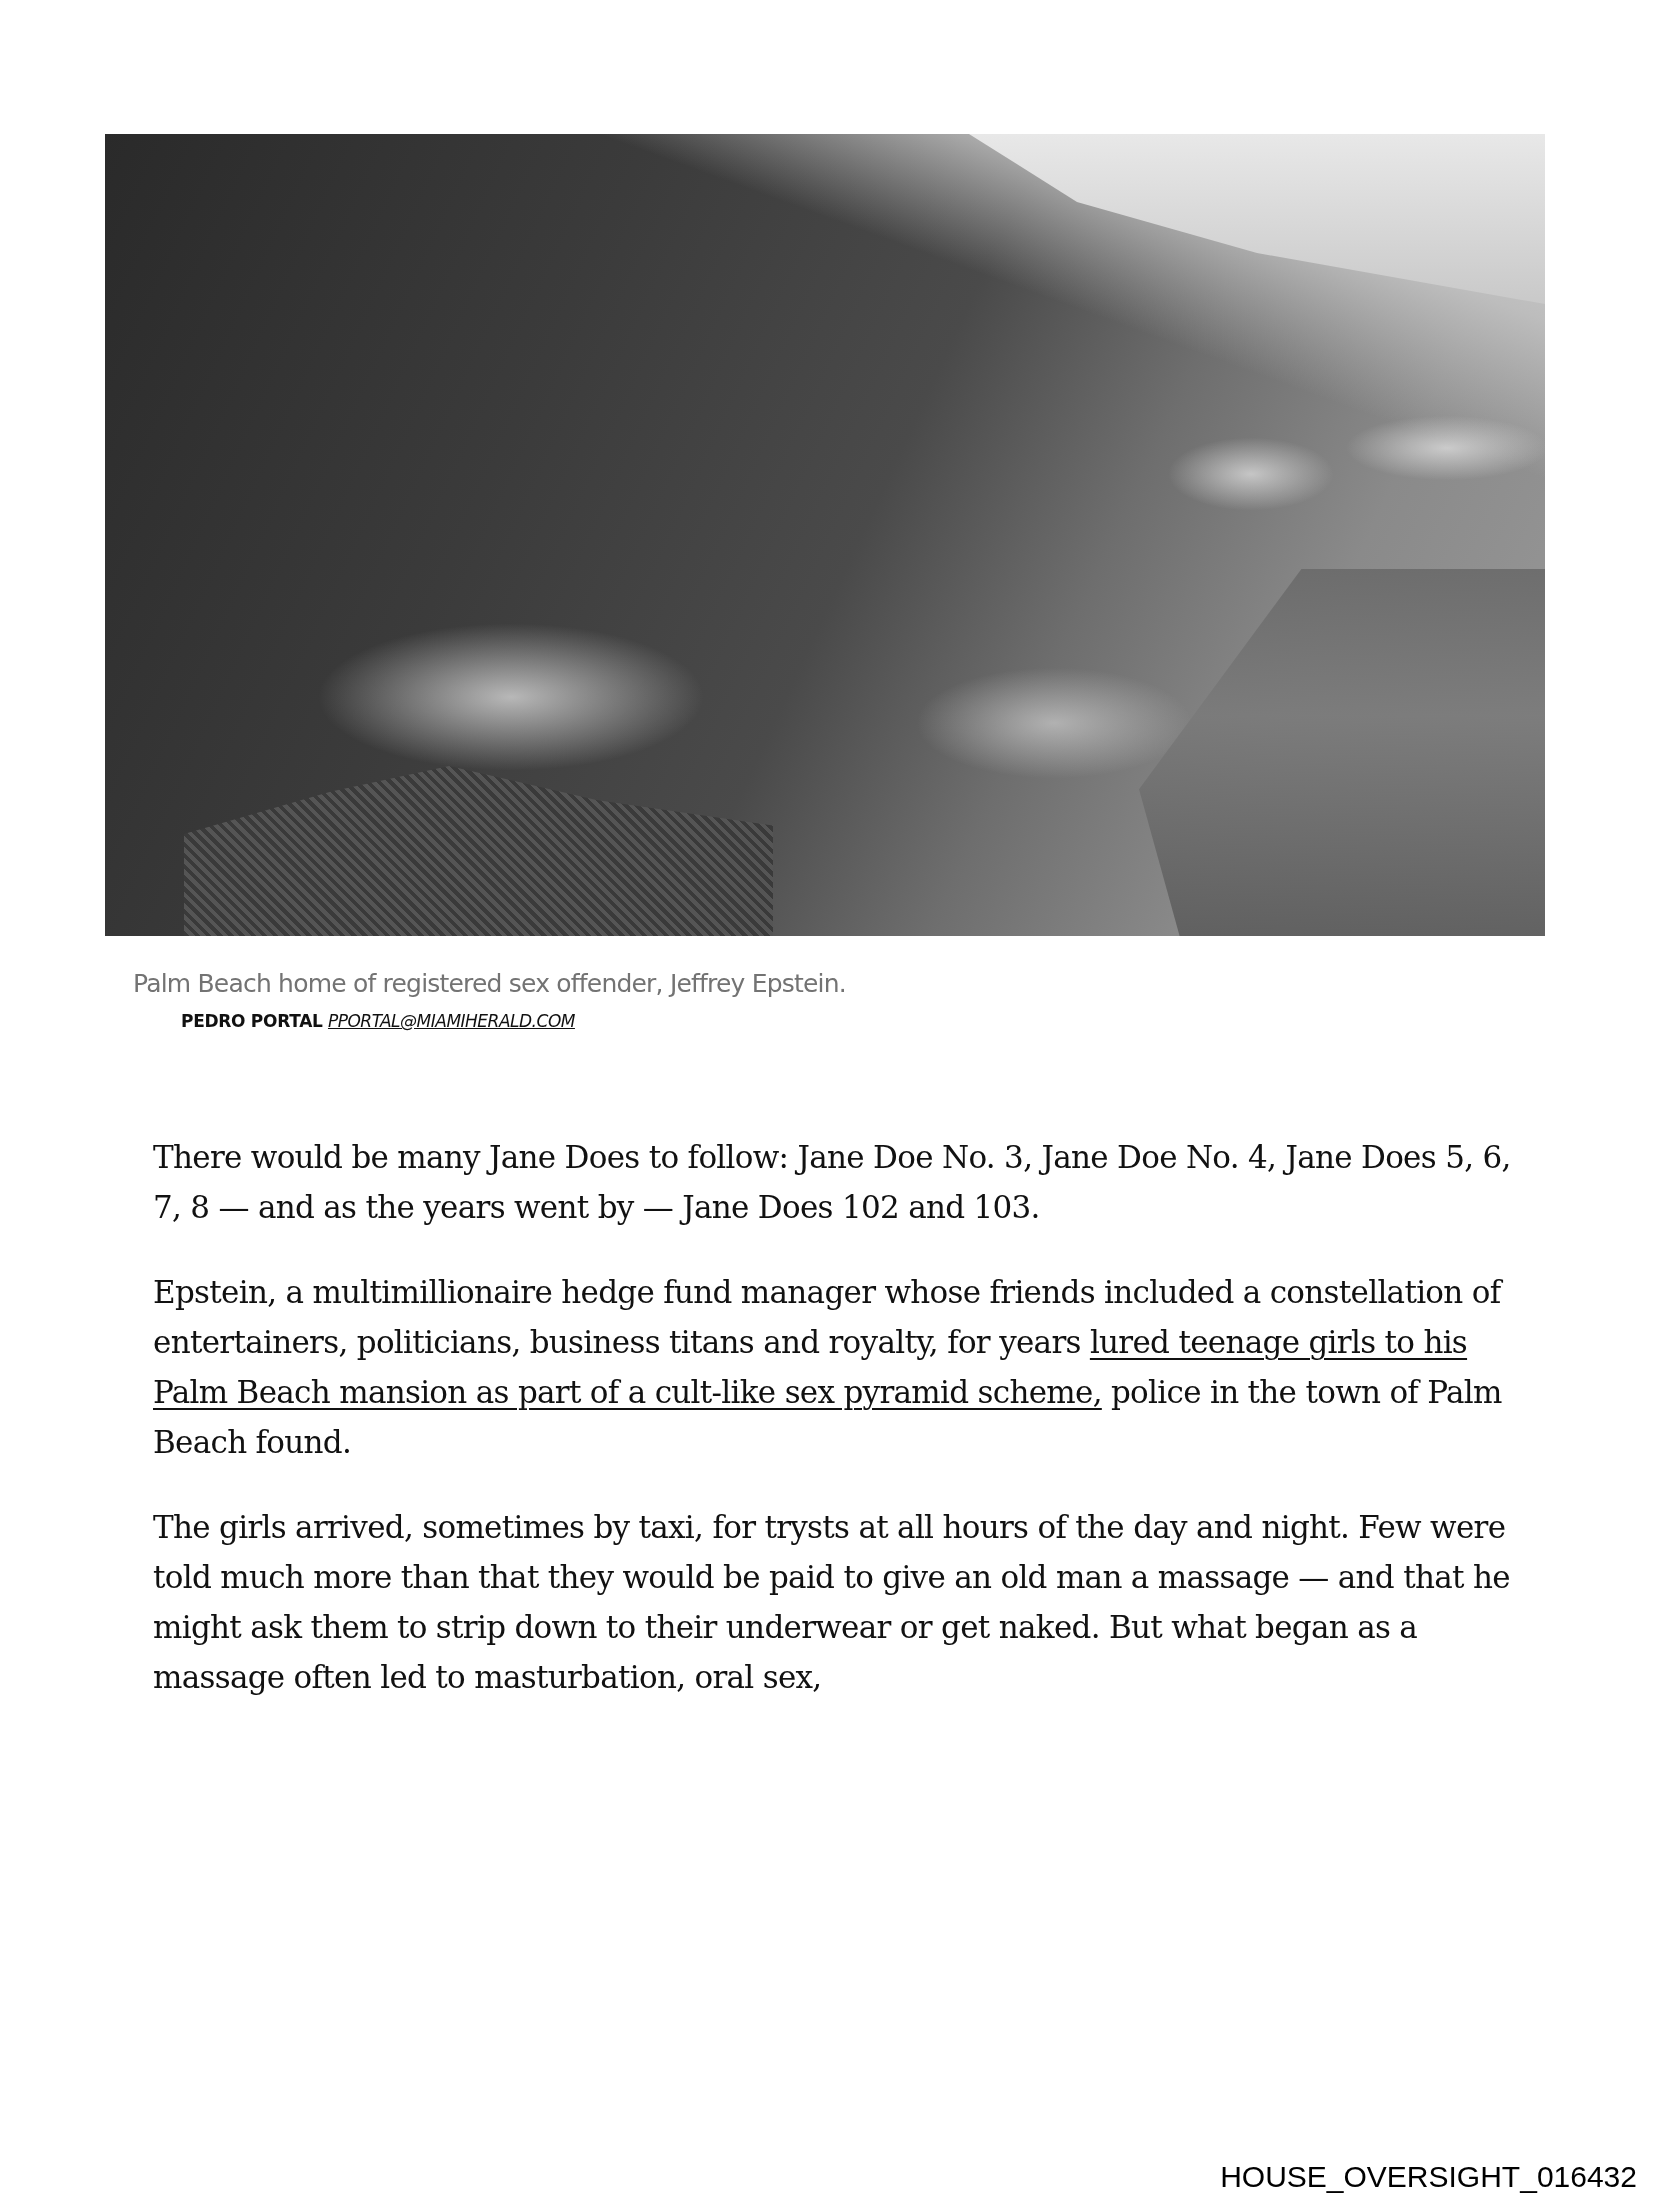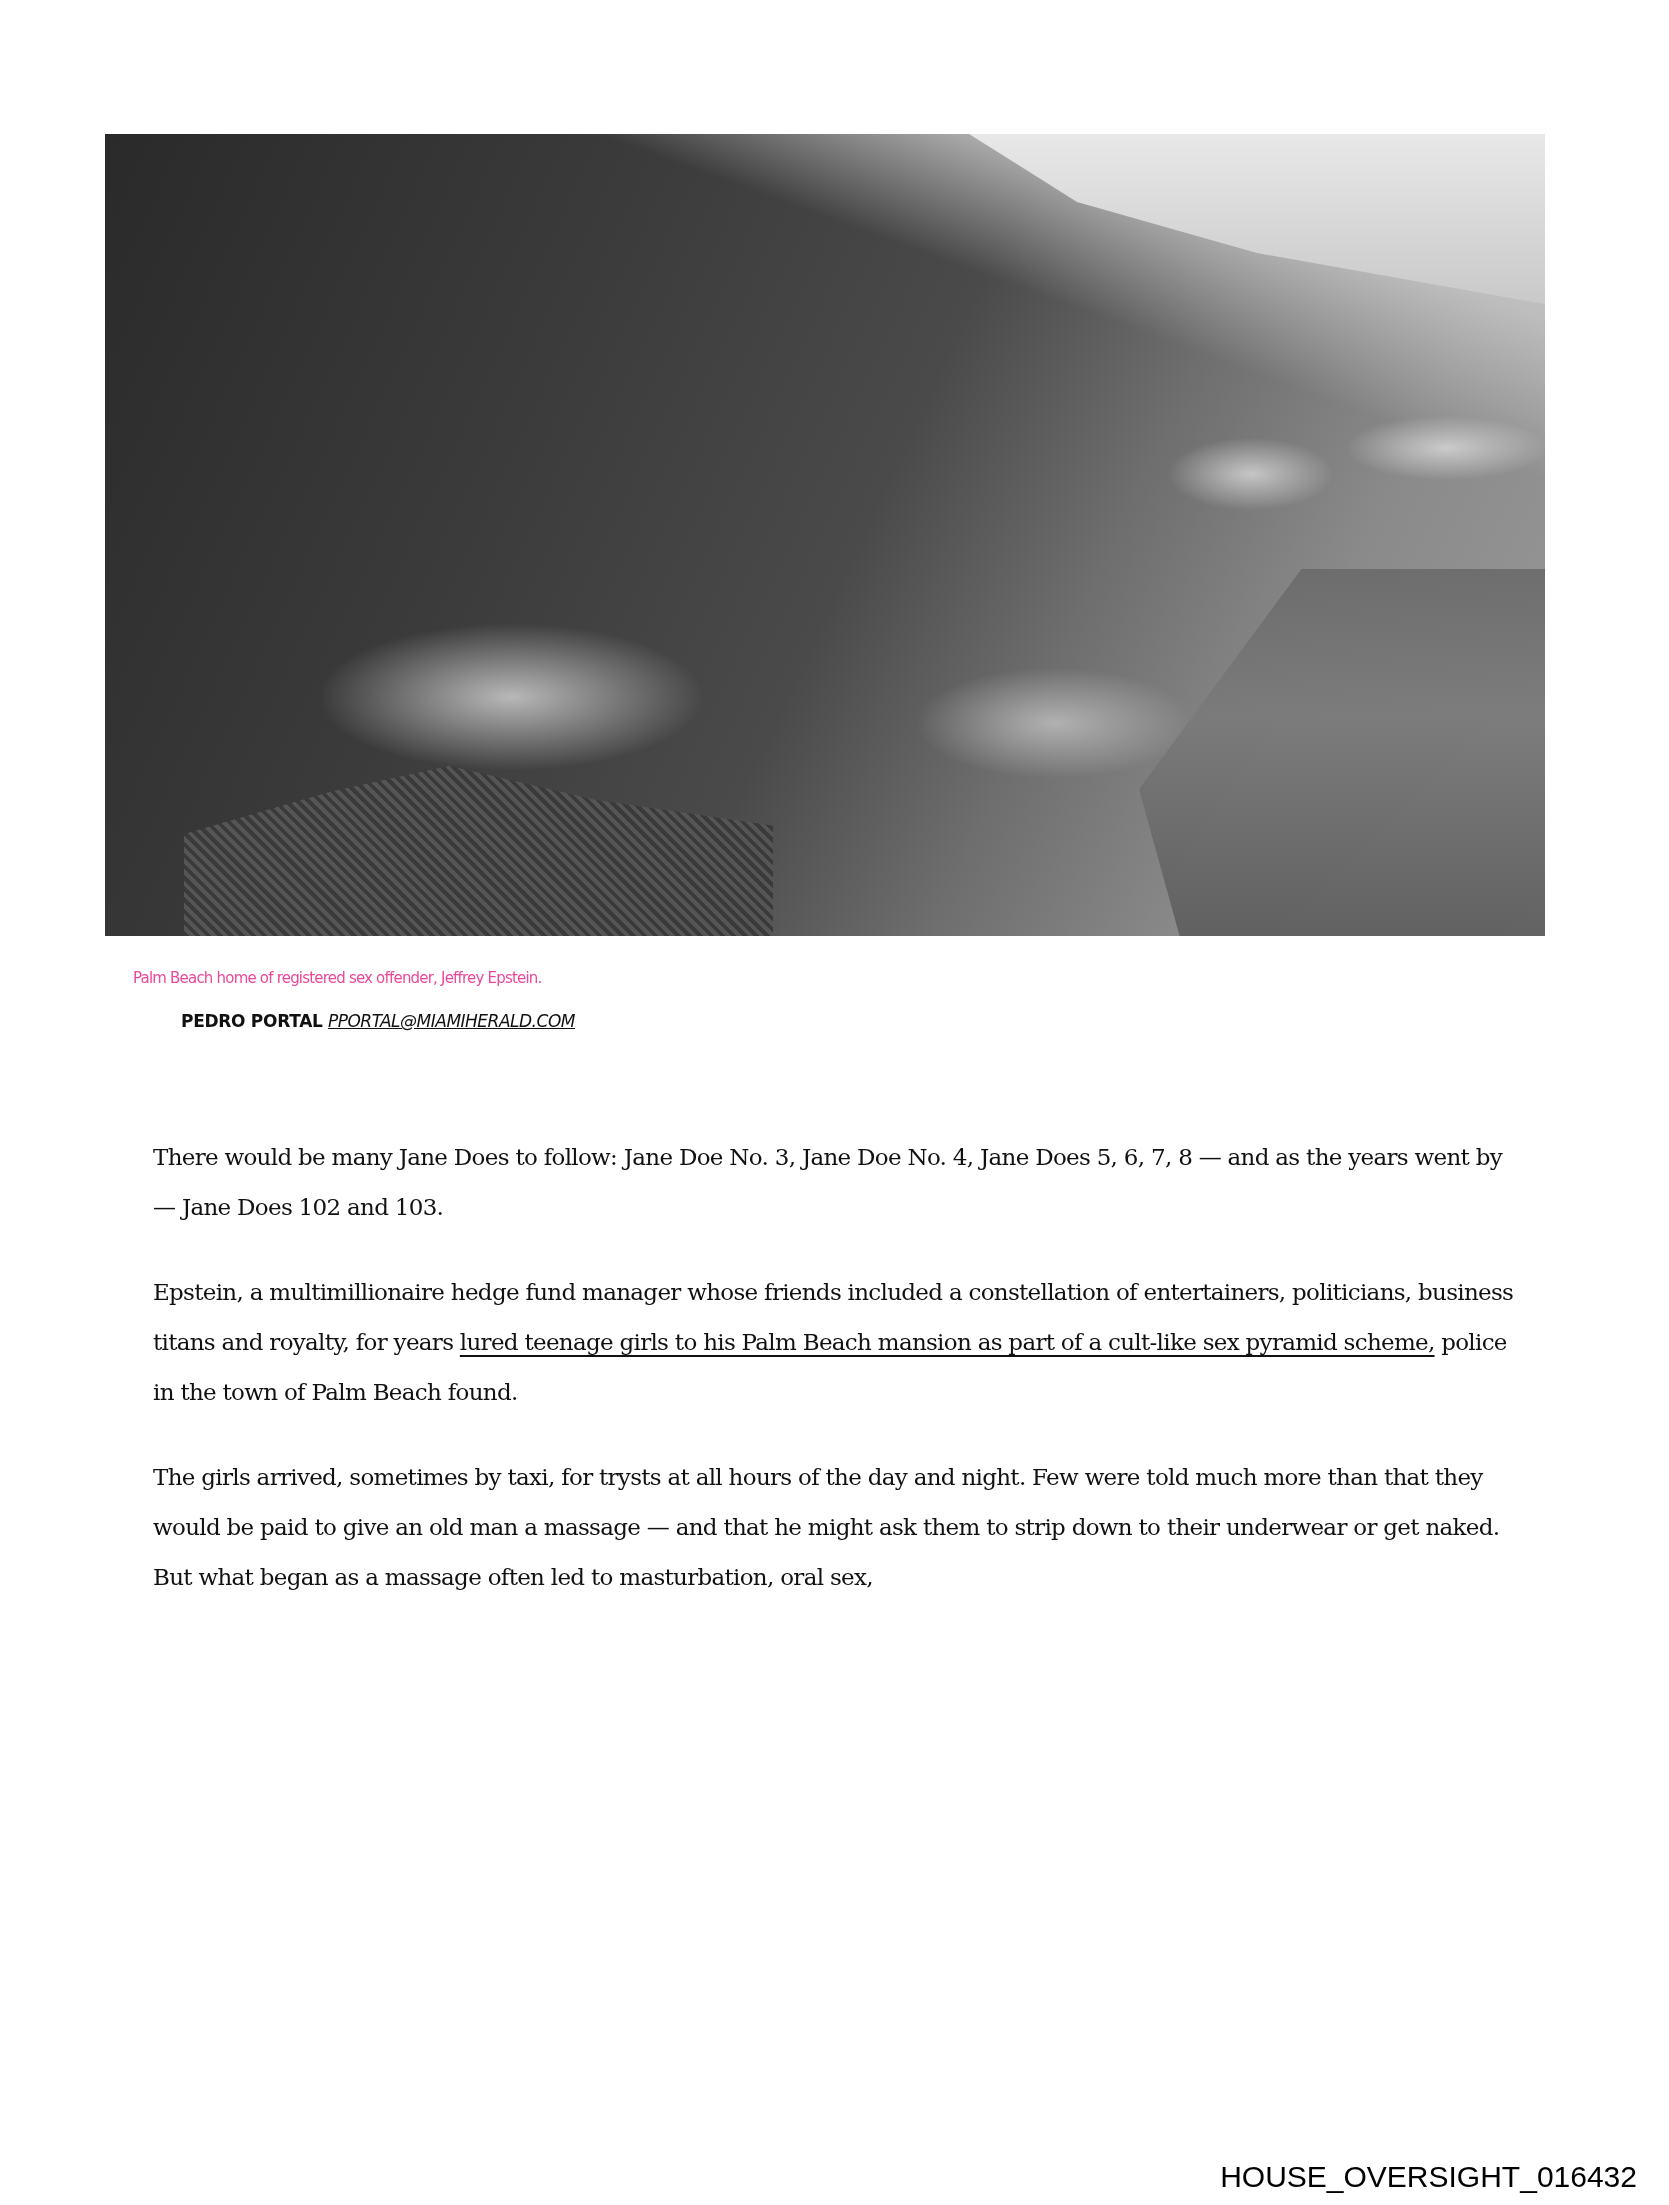--- a/index.html
+++ b/index.html
@@ -33,7 +33,7 @@
     }
     .caption {
       position: absolute; left: 133px; top: 969px;
-      font-family: "DejaVu Sans", sans-serif; font-size: 15px; color: #ec4899;
+      font-family: "DejaVu Sans", sans-serif; font-size: 25px; color: #737373;
       letter-spacing: -0.8px;
       text-align: center;
     }

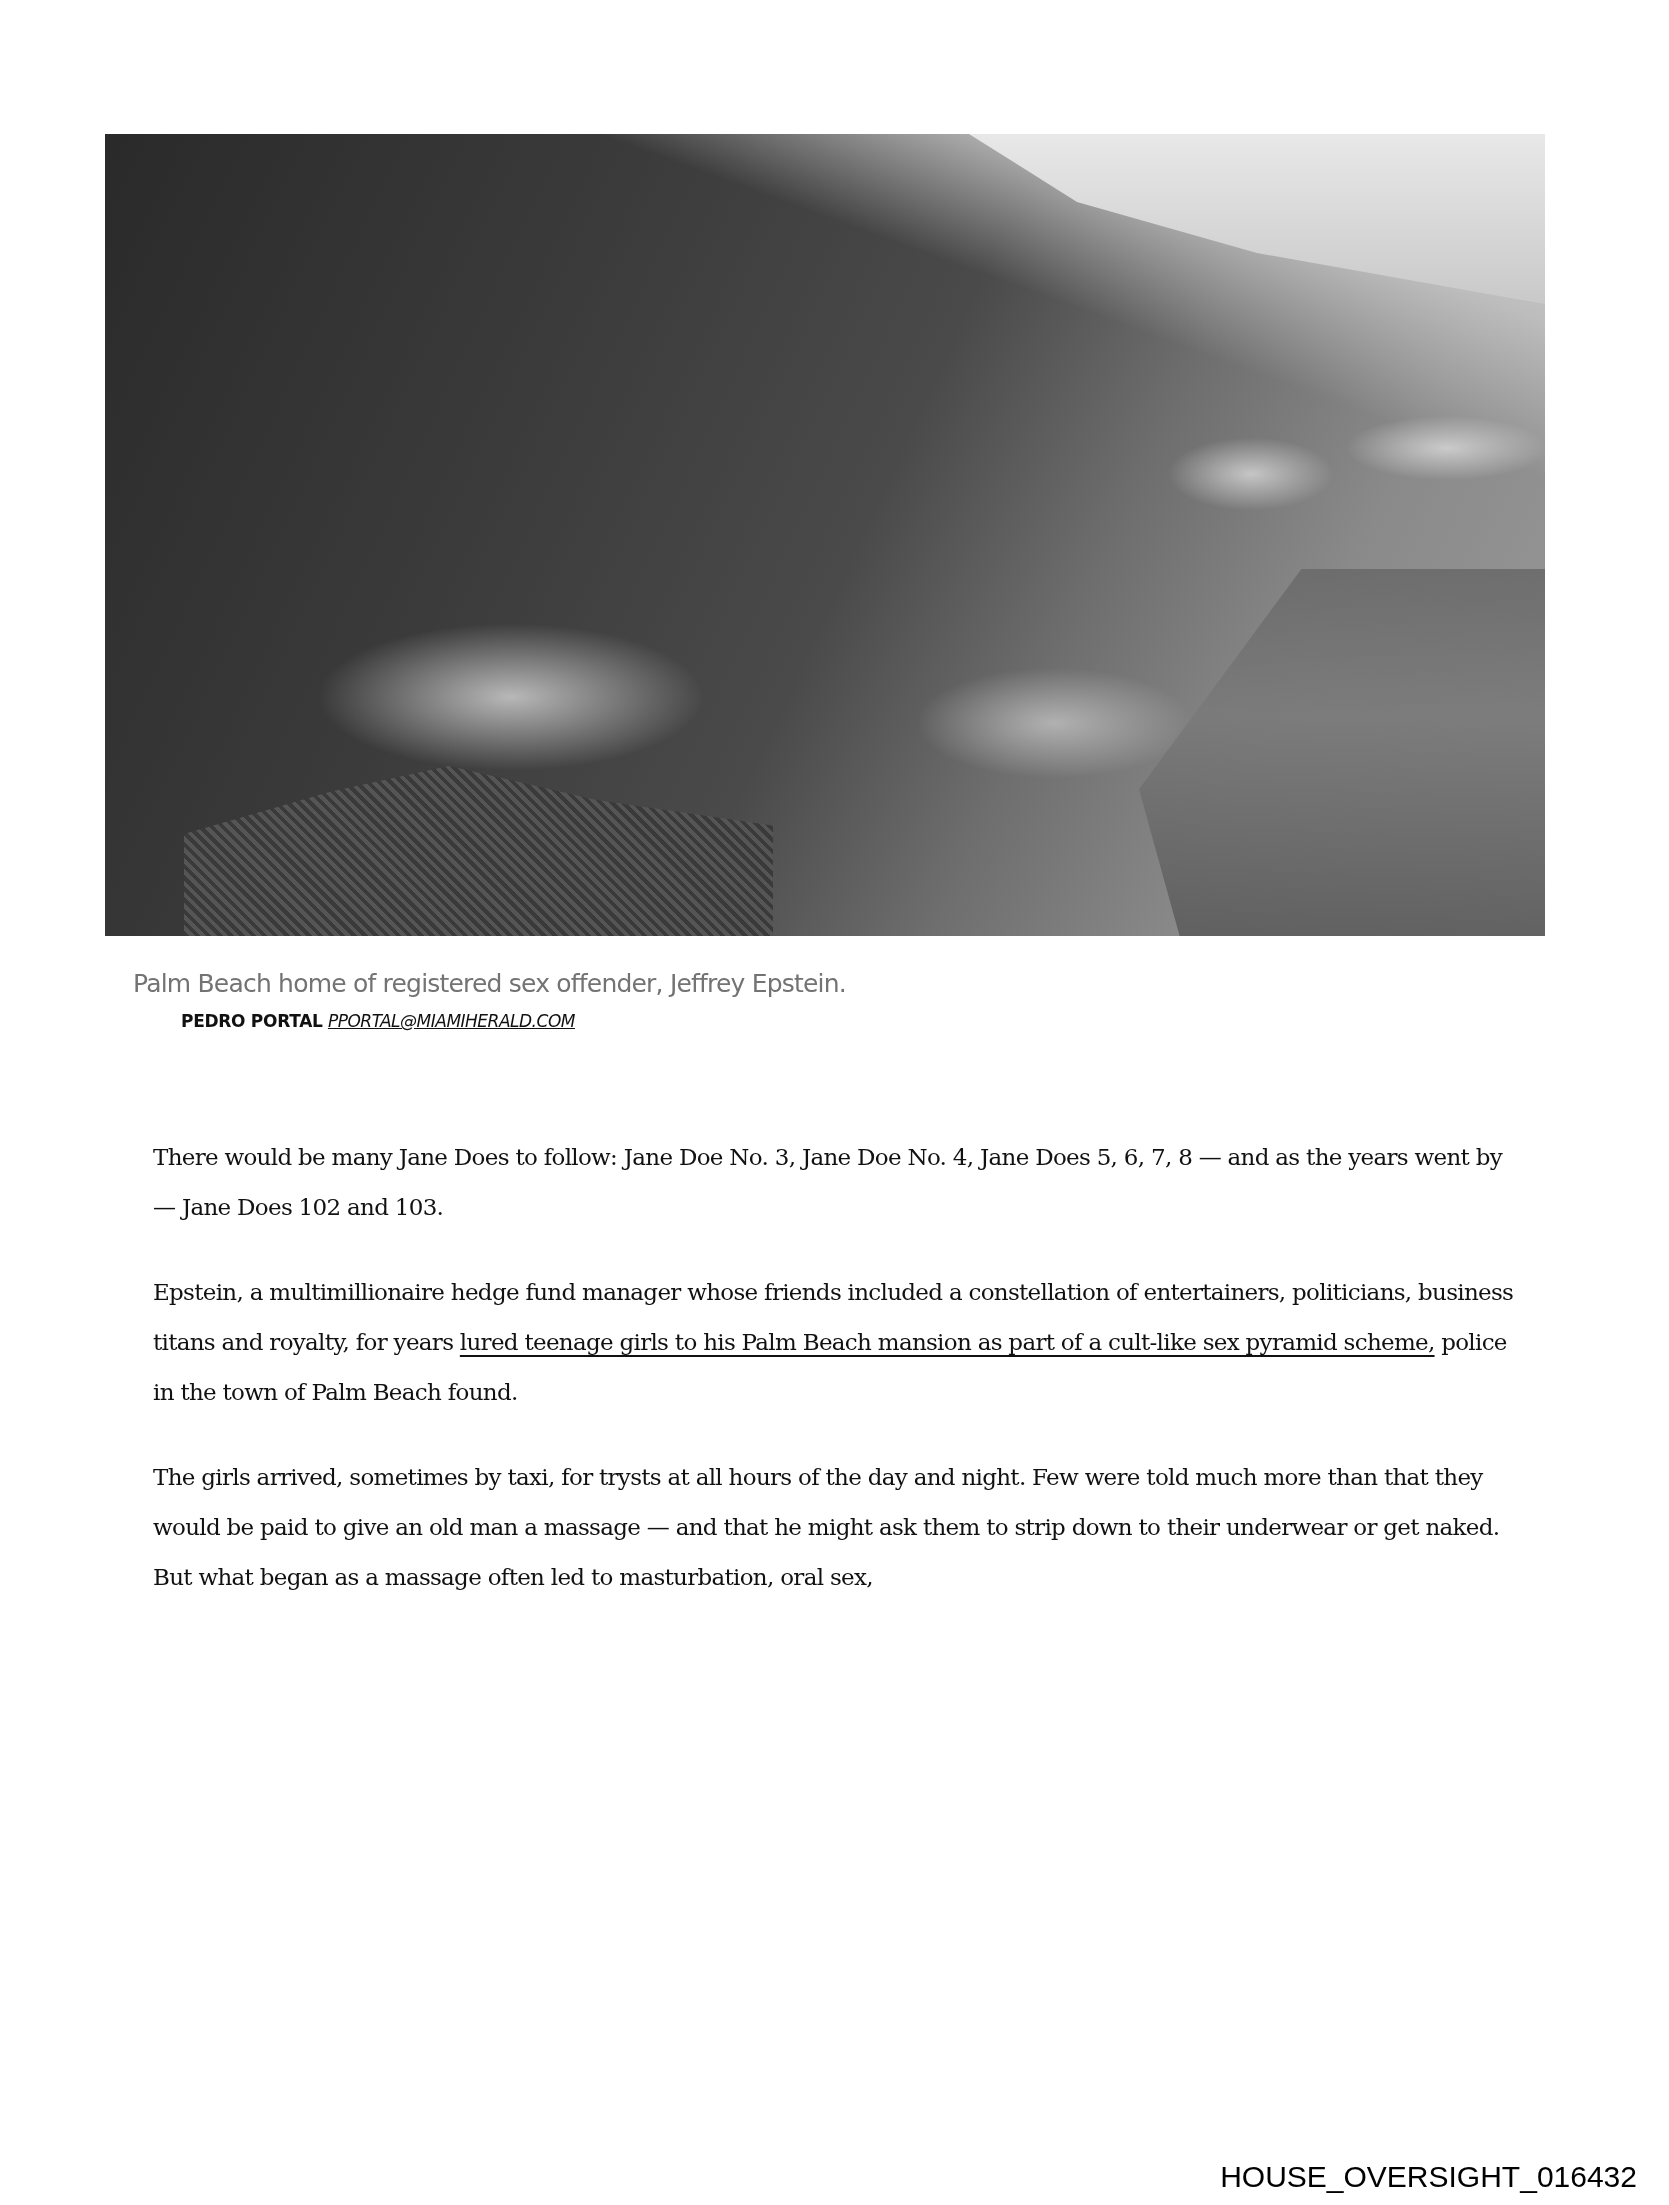--- a/index.html
+++ b/index.html
@@ -45,7 +45,7 @@
     .credit .email { font-style: italic; letter-spacing: -0.5px; text-decoration: underline; }
     .body-text {
       position: absolute; left: 153px; top: 1132px; width: 1368px;
-      font-family: "DejaVu Serif", serif; font-size: 23px; line-height: 50px;
+      font-family: "DejaVu Serif", serif; font-size: 31px; line-height: 50px;
       color: #111; letter-spacing: -0.7px;
     }
     .body-text p { margin: 0 0 35px 0; }

